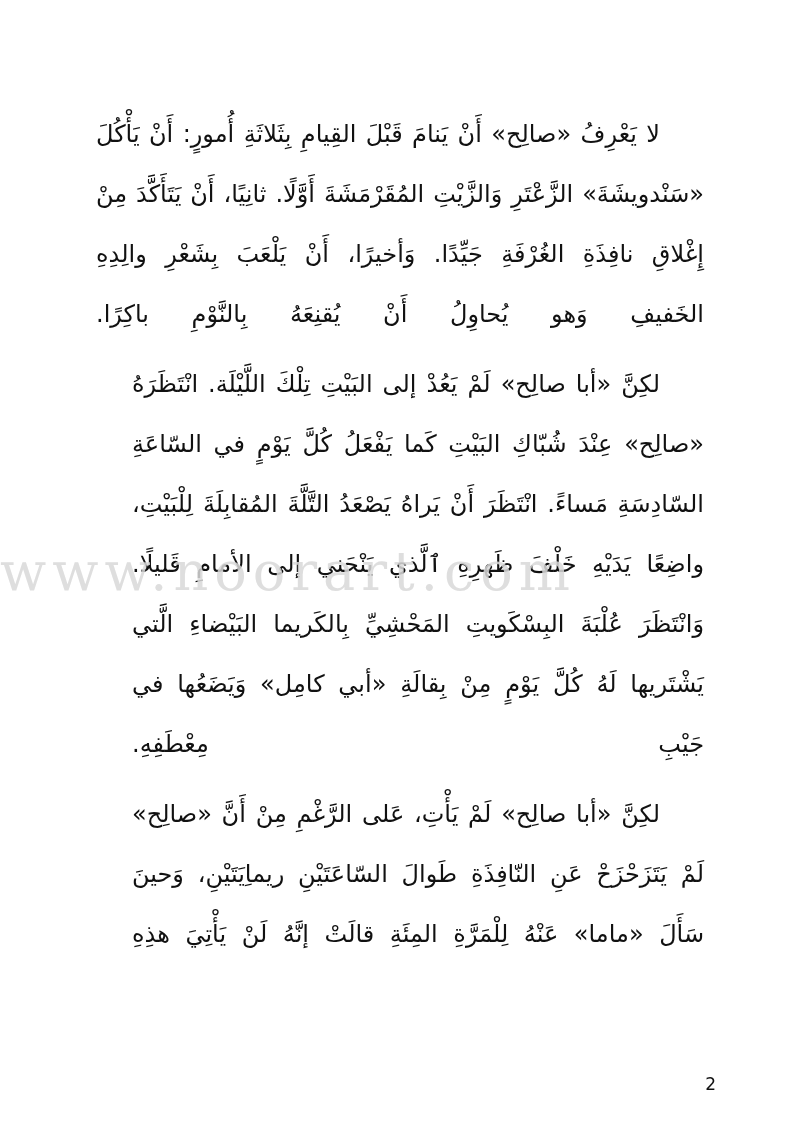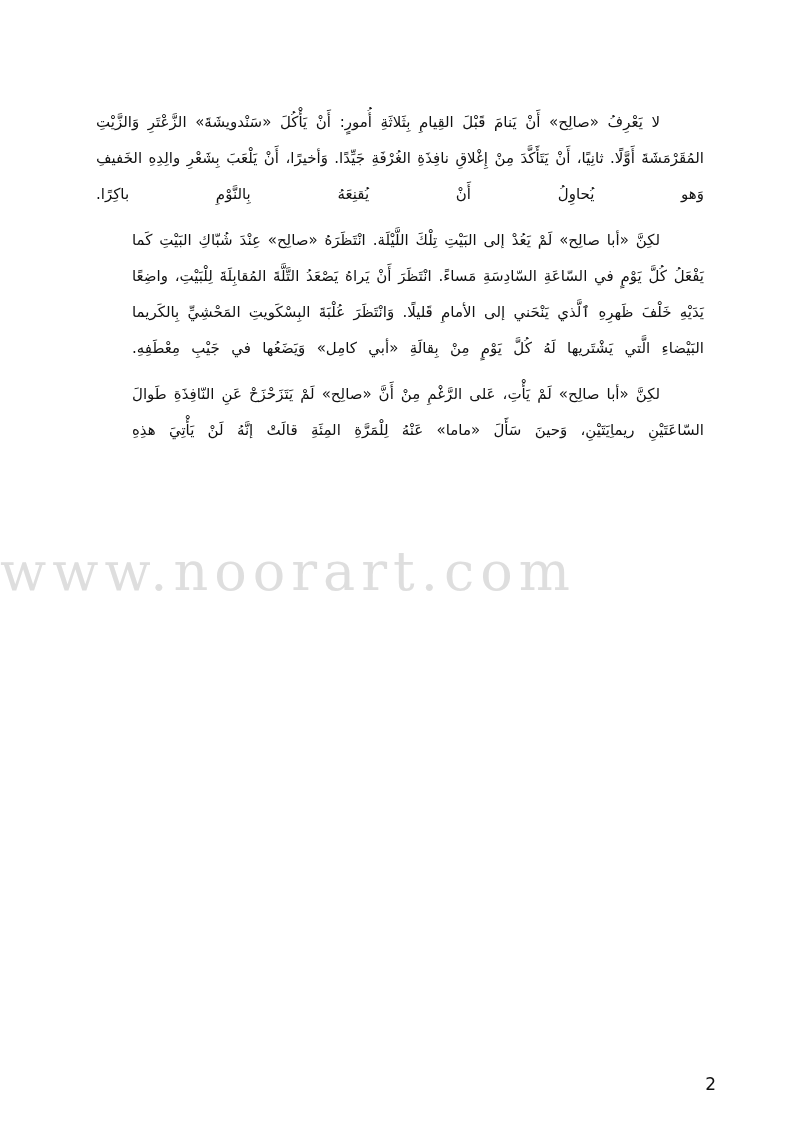--- a/index.html
+++ b/index.html
@@ -54,8 +54,8 @@
 
   p.para {
     margin: 0 0 2px 0;
-    font-size: 15px;
-    line-height: 36px;
+    font-size: 24px;
+    line-height: 60px;
     text-indent: 44px;
     text-align: justify;
     text-align-last: right;

